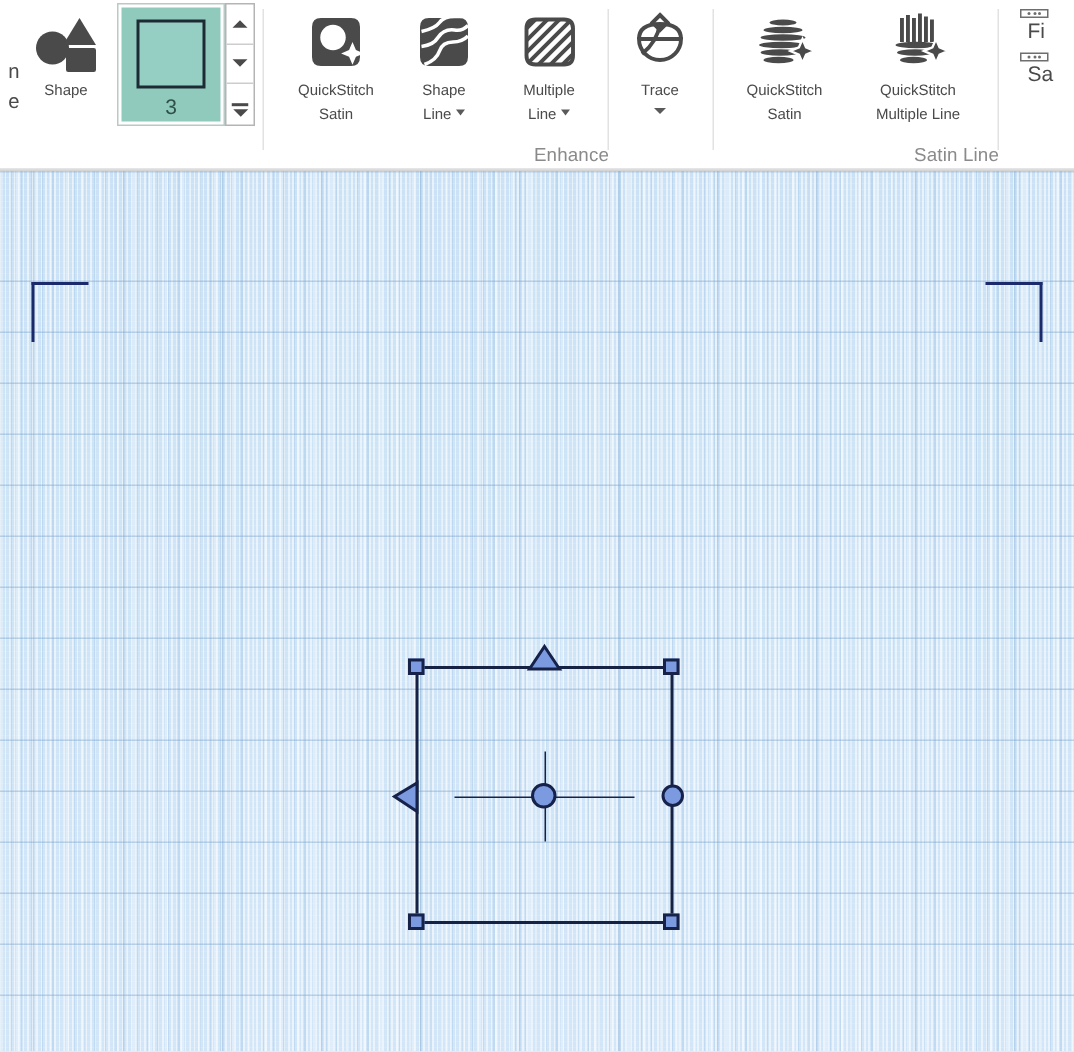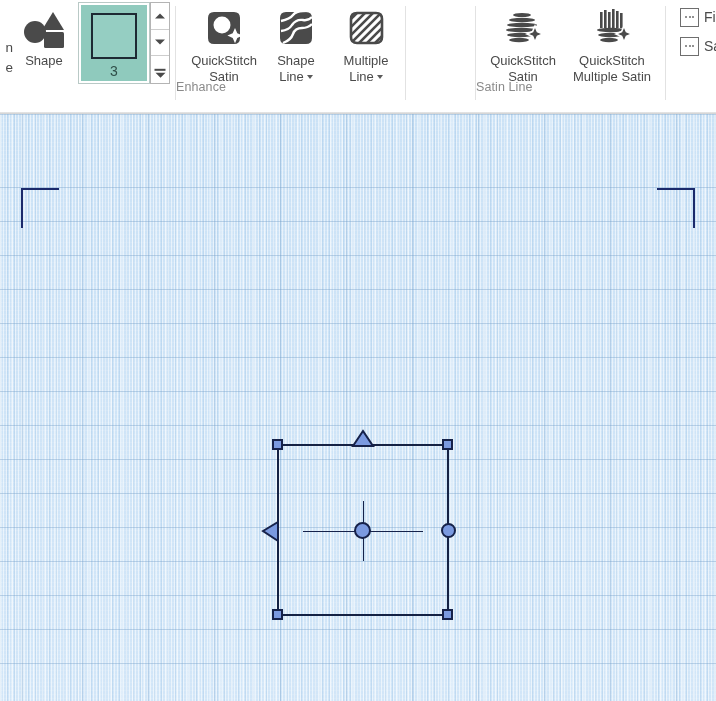--- a/index.html
+++ b/index.html
@@ -112,7 +112,7 @@
 
   
   .small-btn{
-    position:absolute;display:flex;align-items:center;height:22px;
+    position:absolute;display:flex;align-items:flex-start;height:22px;flex-direction:column;
   }
   .dots-box{
     width:19px;height:19px;border:1.5px solid #6e6e6e;box-sizing:border-box;

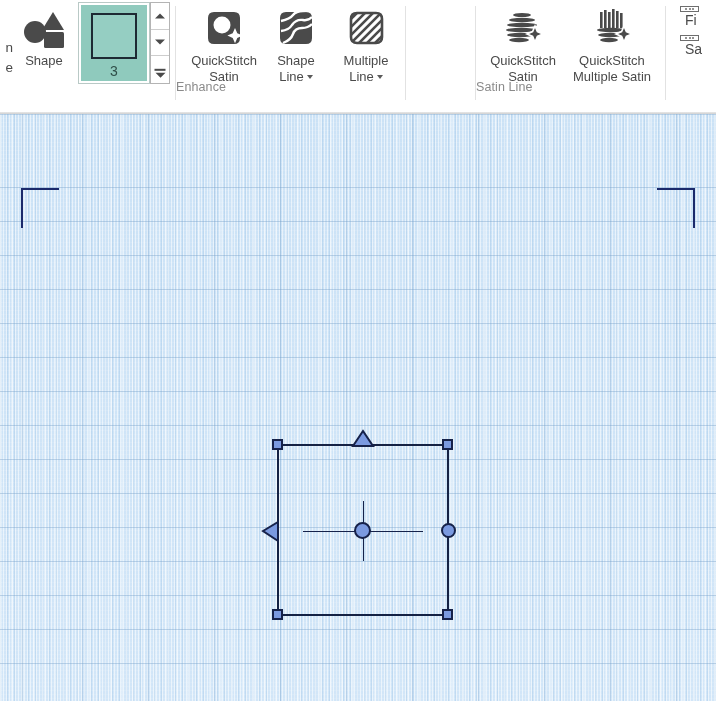--- a/index.html
+++ b/index.html
@@ -44,7 +44,7 @@
     width:44px;height:44px;display:block;margin-top:2px;
   }
   .cmd .lbl{
-    margin-top:3px;text-align:center;font-size:13px;line-height:15.5px;
+    margin-top:3px;text-align:center;font-size:10px;line-height:15.5px;
     color:#4a4a4a;white-space:nowrap;
   }
   .cmd .lbl .caret{

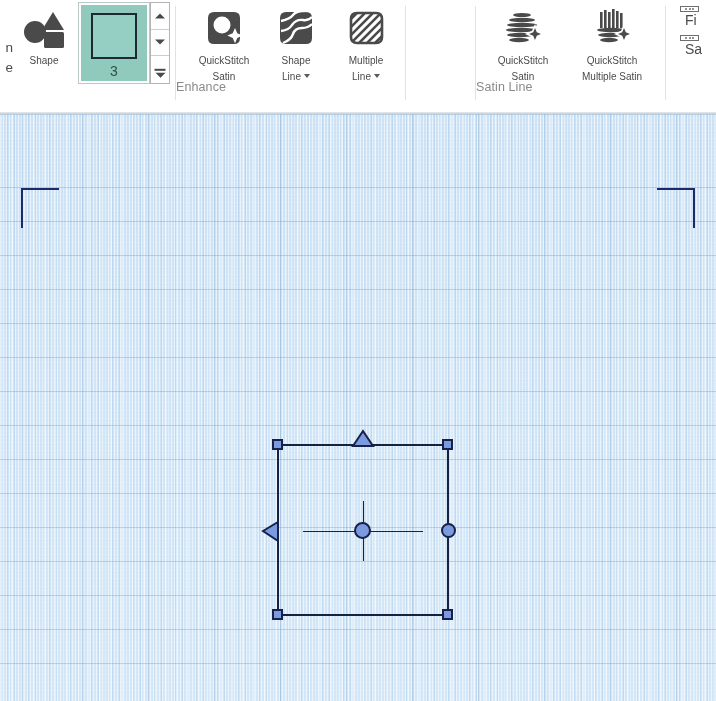--- a/index.html
+++ b/index.html
@@ -274,6 +274,16 @@
     </div>
 
     <div class="group" style="left:406px;width:70px;">
+      <div class="cmd" style="left:-1px;width:70px;">
+        <svg class="glyph" viewBox="0 0 44 44">
+          <path d="M8 20 a14 14 0 0 0 28 0 z" fill="none" stroke="#4a4a4a" stroke-width="2.6"></path>
+          <path d="M8 20 q0 -10 14 -10 q14 0 14 10" fill="none" stroke="#4a4a4a" stroke-width="2.6"></path>
+          <path d="M22 4 l5 5 l-5 5 l-5 -5 z" fill="none" stroke="#4a4a4a" stroke-width="2.6"></path>
+          <path d="M22 10 q-2 12 -12 20" fill="none" stroke="#4a4a4a" stroke-width="2.6"></path>
+        </svg>
+        <div class="lbl">Trace</div>
+        <i class="caret-below"></i>
+      </div>
       <div class="group-sep" style="left:69px;"></div>
     </div>
 

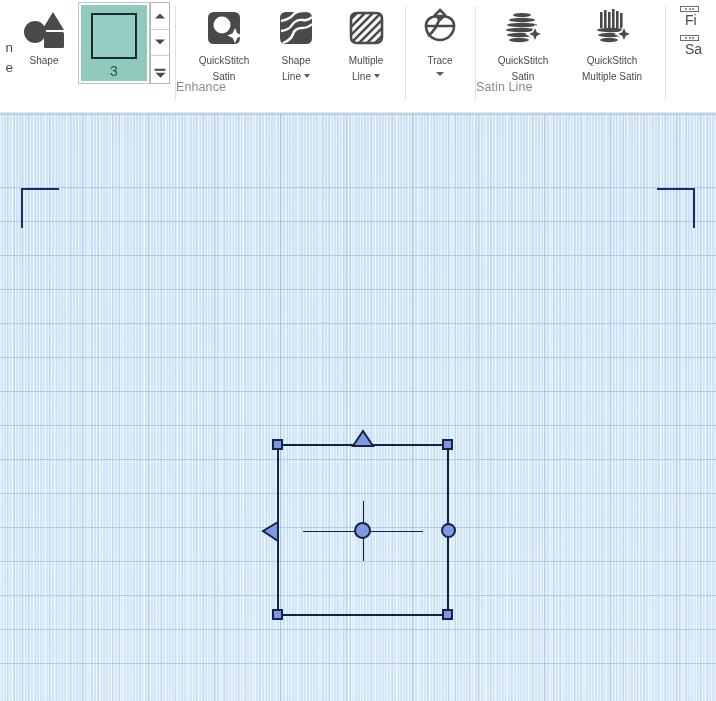--- a/index.html
+++ b/index.html
@@ -324,7 +324,7 @@
         </svg>
         <div class="lbl">
           <span>QuickStitch</span><br>
-          <span>Multiple Satin</span>
+          <span>Multiple Line</span>
         </div>
       </div>
 

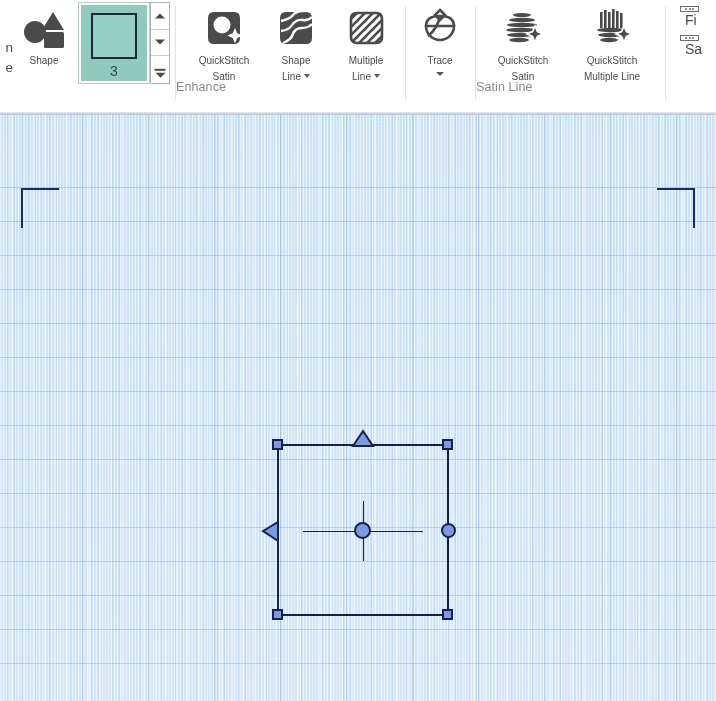--- a/index.html
+++ b/index.html
@@ -28,7 +28,7 @@
     background:#e2e2e2;
   }
   .group-title{
-    position:absolute;bottom:18px;width:100%;text-align:left;
+    position:absolute;bottom:2px;width:100%;text-align:right;
     font-size:12.5px;color:#8a8a8a;letter-spacing:.1px;
     white-space:nowrap;
     margin-top:16px;

